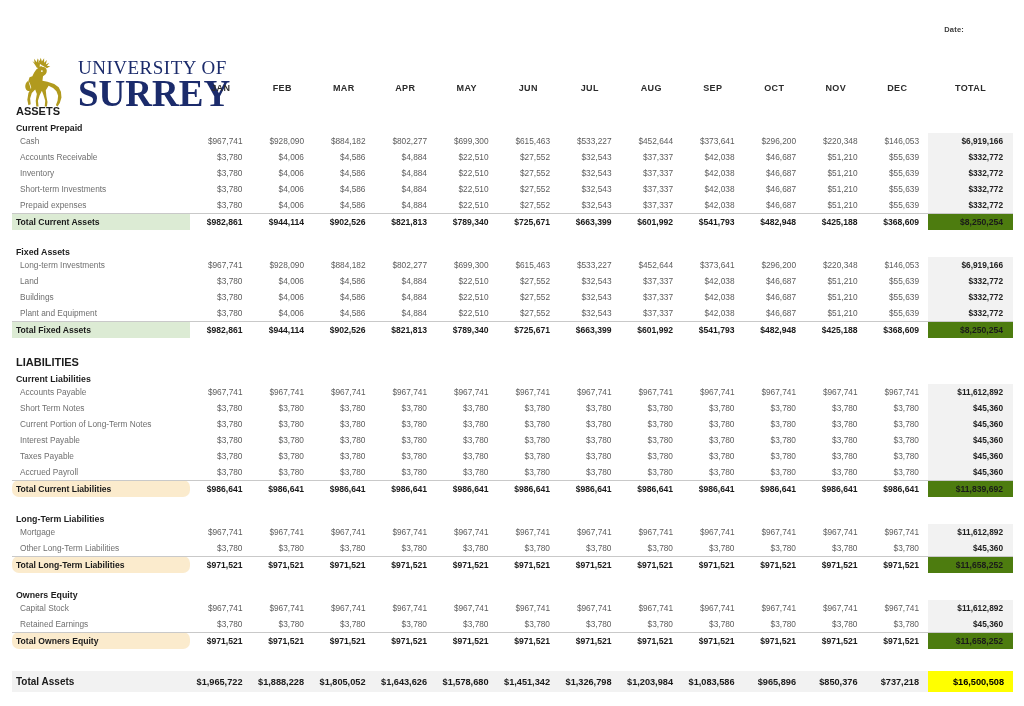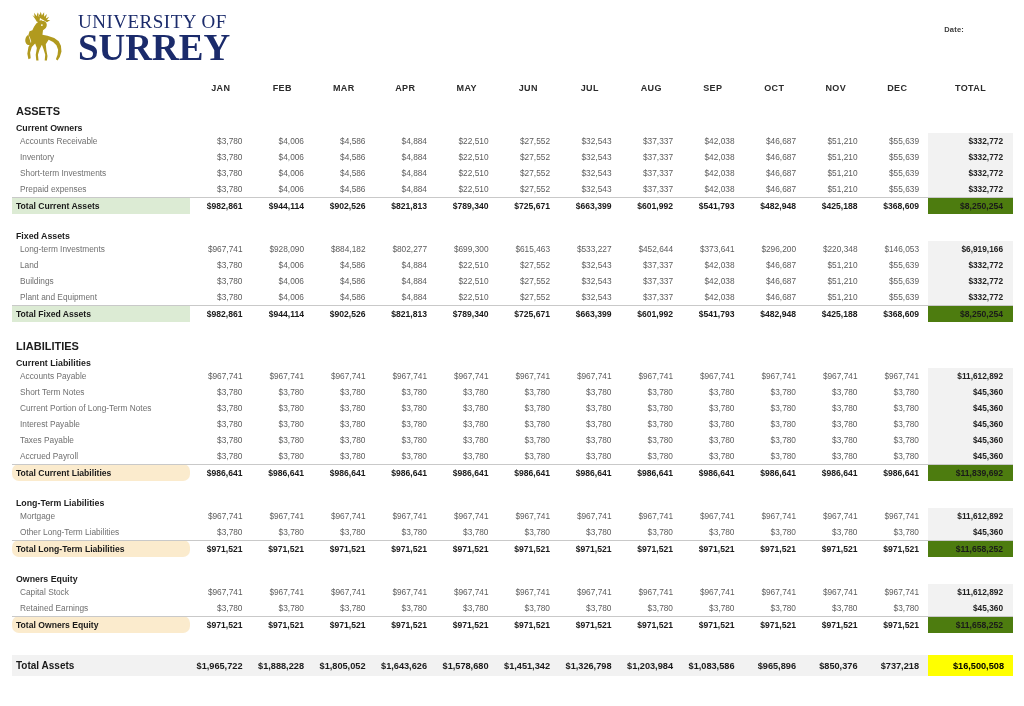--- a/index.html
+++ b/index.html
@@ -21,7 +21,7 @@
     padding: 10px 20px 0 14px;
     height: 70px;
   }
-  .brand { display: flex; align-items: center; gap: 6px; }
+  .brand { display: flex; align-items: center; gap: 6px; margin-top: 46px; }
   .stag { width: 58px; height: 56px; flex: none; }
   .wordmark { line-height: 1; padding-top: 2px; }
   .wordmark .l1 {

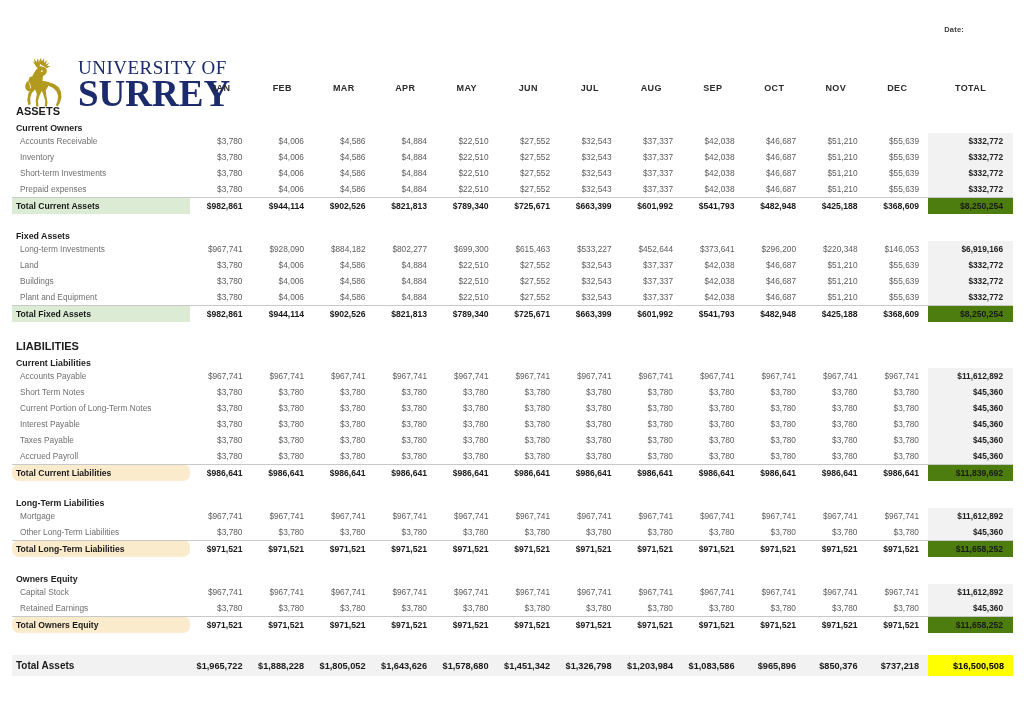--- a/index.html
+++ b/index.html
@@ -171,7 +171,7 @@
           <td colspan="14">ASSETS</td>
         </tr>
         <tr class="sect-minor">
-          <td colspan="14">Current Owners</td>
+          <td colspan="14">Current Prepaid</td>
         </tr>
         <tr class="data">
           <td class="label">Accounts Receivable</td>

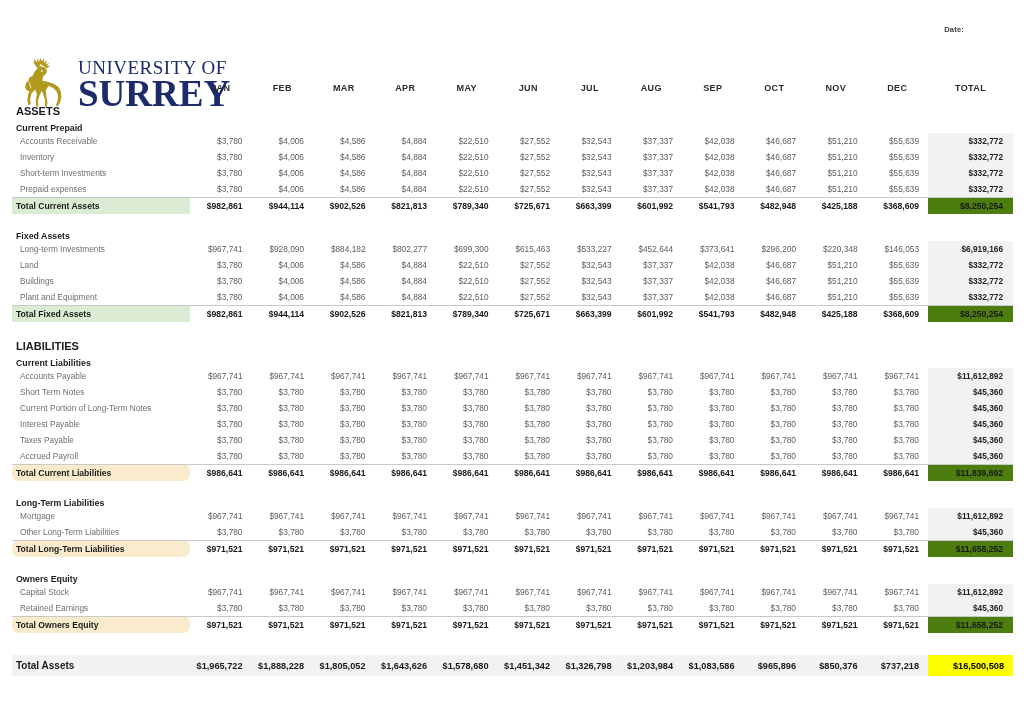--- a/index.html
+++ b/index.html
@@ -174,6 +174,22 @@
           <td colspan="14">Current Prepaid</td>
         </tr>
         <tr class="data">
+          <td class="label">Cash</td>
+          <td class="num">$967,741</td>
+          <td class="num">$928,090</td>
+          <td class="num">$884,182</td>
+          <td class="num">$802,277</td>
+          <td class="num">$699,300</td>
+          <td class="num">$615,463</td>
+          <td class="num">$533,227</td>
+          <td class="num">$452,644</td>
+          <td class="num">$373,641</td>
+          <td class="num">$296,200</td>
+          <td class="num">$220,348</td>
+          <td class="num">$146,053</td>
+          <td class="num total-col">$6,919,166</td>
+        </tr>
+        <tr class="data">
           <td class="label">Accounts Receivable</td>
           <td class="num">$3,780</td>
           <td class="num">$4,006</td>

